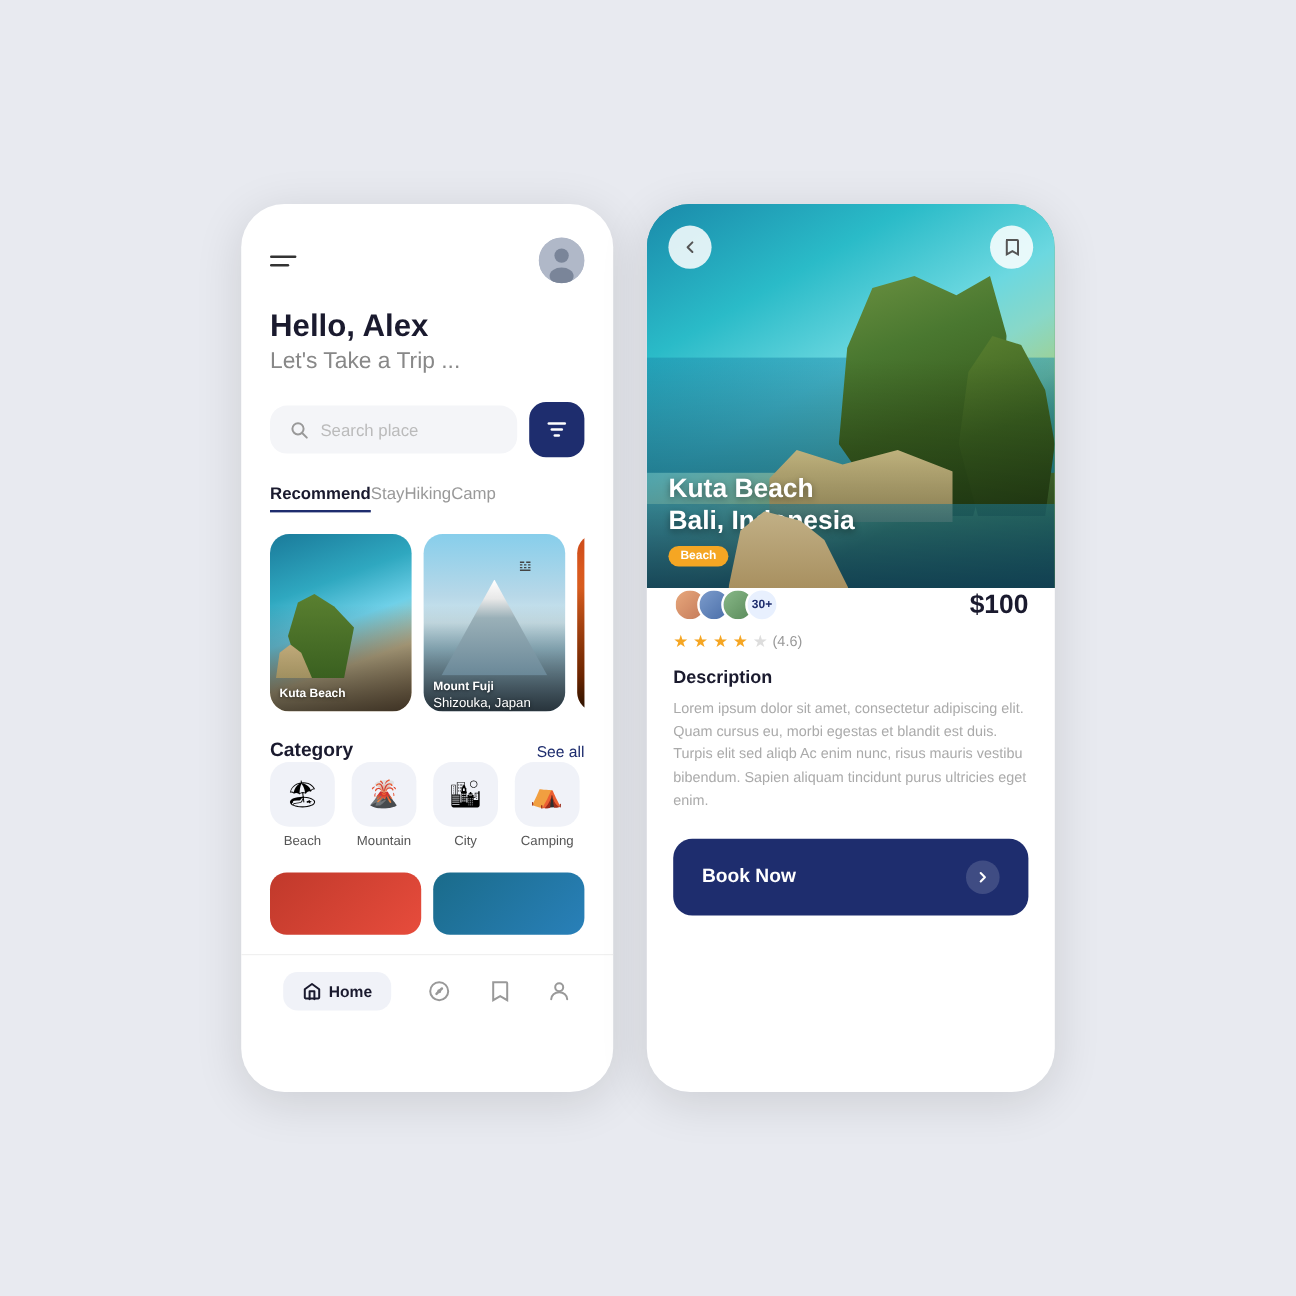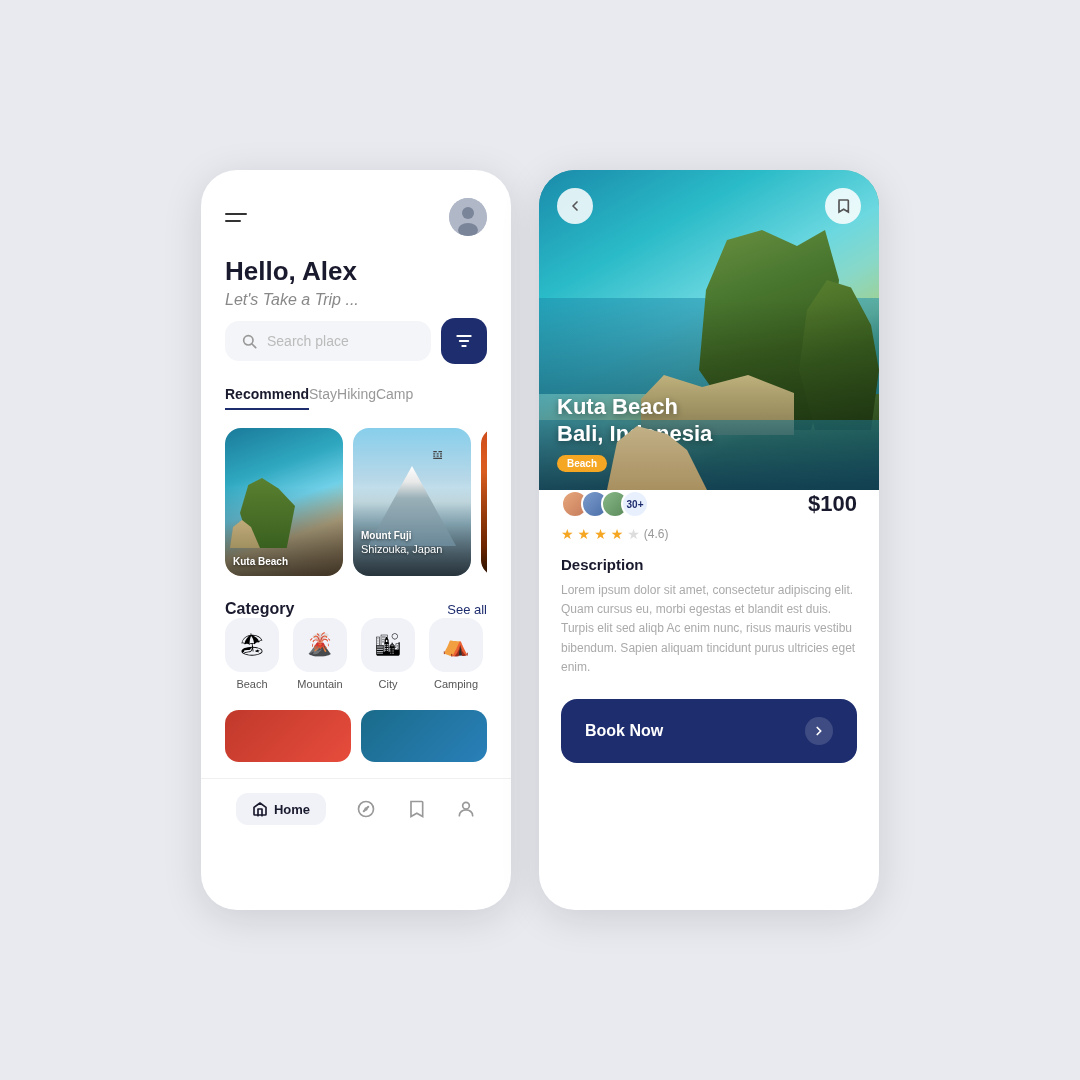--- a/index.html
+++ b/index.html
@@ -77,10 +77,9 @@
       margin-bottom: 4px;
     }
     .greeting-sub {
-      font-size: 16px;
+      font-size: 19px;
       color: #888;
-      margin-bottom: 9px;
-      font-style: italic;
+      margin-bottom: 22px;
     }
 
     

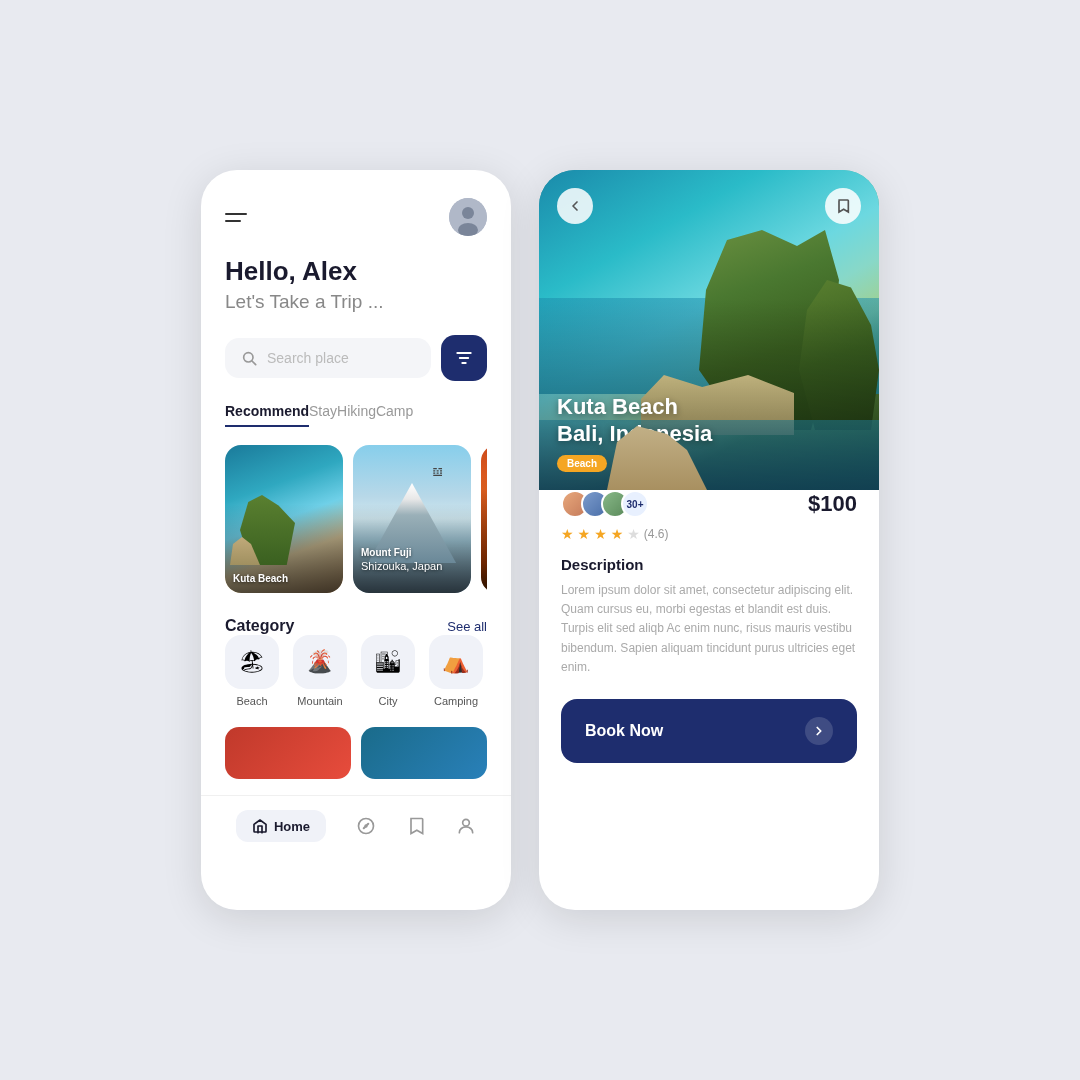--- a/index.html
+++ b/index.html
@@ -513,7 +513,7 @@
           <div style="position:absolute;inset:0;background:linear-gradient(to bottom,transparent 40%,rgba(0,0,0,0.5) 100%);border-radius:16px;"></div>
 
           <div style="position:absolute;bottom:30px;left:10px;right:10px;height:80px;background:linear-gradient(180deg,#fff 0%,#e8e8e8 20%,#9ab0b8 40%,#6a8898 100%);clip-path:polygon(50% 0%,5% 100%,95% 100%);"></div>
-          <div class="card-label" style="position:absolute;bottom:20px;left:8px;font-size:10px;font-weight:700;color:#fff;text-shadow:0 1px 3px rgba(0,0,0,0.6);line-height:1.3;">Mount Fuji<br><span style="font-weight:400;font-size:11px;">Shizouka, Japan</span></div>
+          <div class="card-label" style="position:absolute;bottom:0;left:8px;font-size:10px;font-weight:700;color:#fff;text-shadow:0 1px 3px rgba(0,0,0,0.6);line-height:1.3;">Mount Fuji<br><span style="font-weight:400;font-size:11px;">Shizouka, Japan</span></div>
 
           <div style="position:absolute;top:20px;right:28px;color:#444;font-size:12px;">𝌹</div>
         </div>

